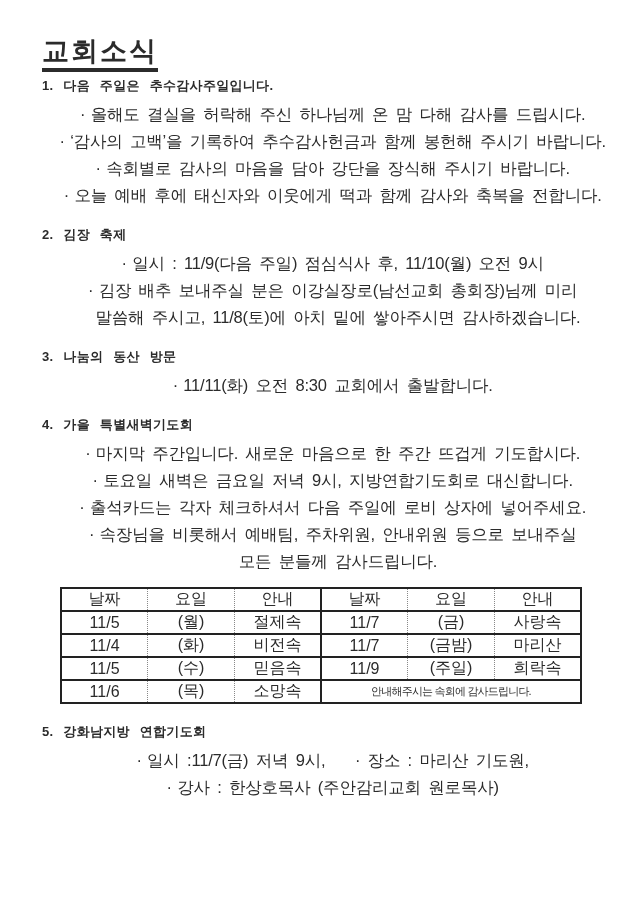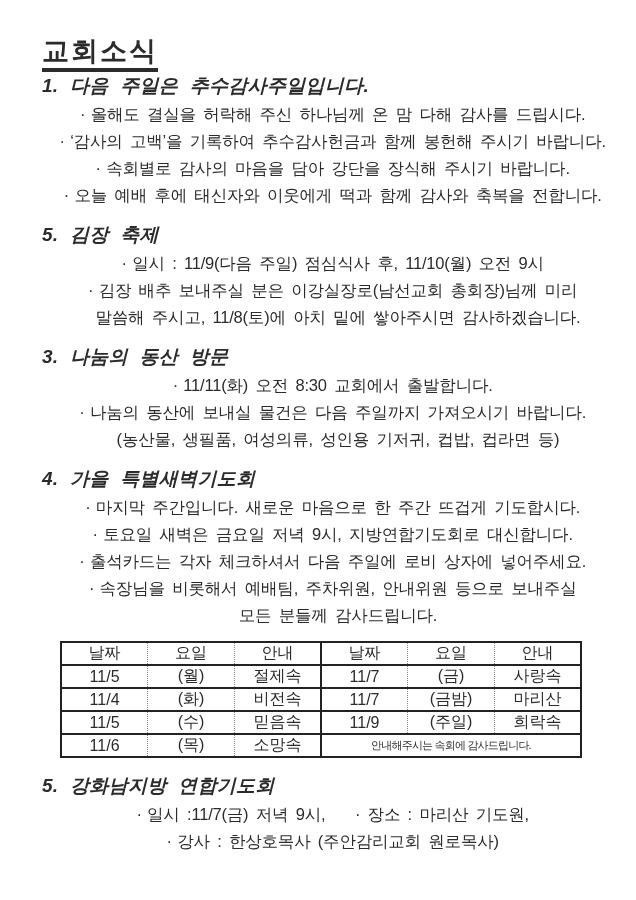--- a/index.html
+++ b/index.html
@@ -24,14 +24,13 @@
   }
   .section { margin-bottom: 12px; }
   .section-heading {
-    font-size: 19px;
+    font-size: 13px;
     font-weight: bold;
     line-height: 27px;
     letter-spacing: 0.3px;
     word-spacing: 6px;
     margin-bottom: 2px;
     white-space: pre;
-    font-style: italic;
   }
   .bullet-line {
     font-size: 16.5px;

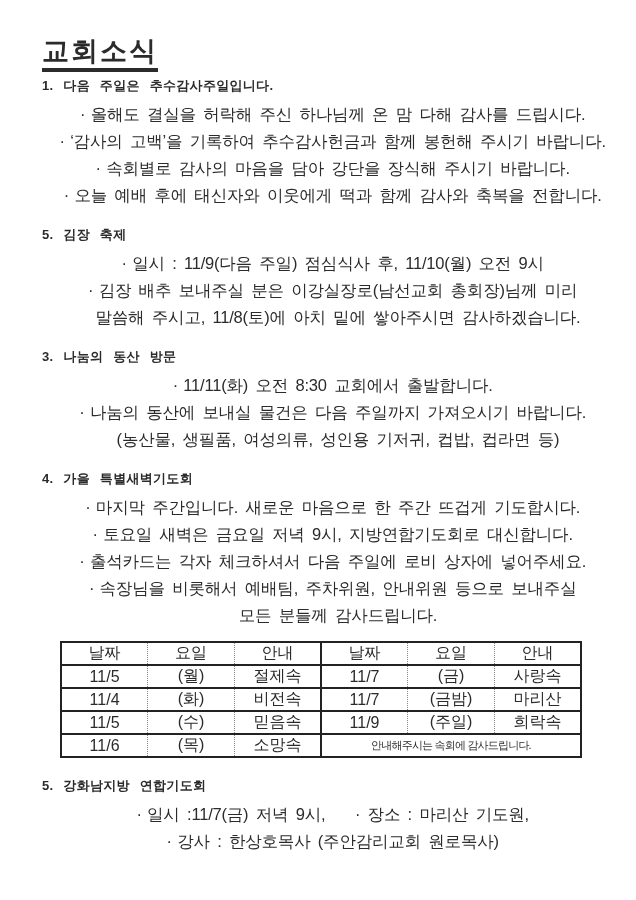--- a/index.html
+++ b/index.html
@@ -95,7 +95,7 @@
       </div>
     </div>
     <div class="section">
-      <div class="section-heading">5. 김장 축제</div>
+      <div class="section-heading">2. 김장 축제</div>
       <div class="bullet-item">
         <div class="bullet-line"><span class="bullet-dot">·</span><span class="bullet-text">일시 : 11/9(다음 주일) 점심식사 후, 11/10(월) 오전 9시</span></div>
       </div>

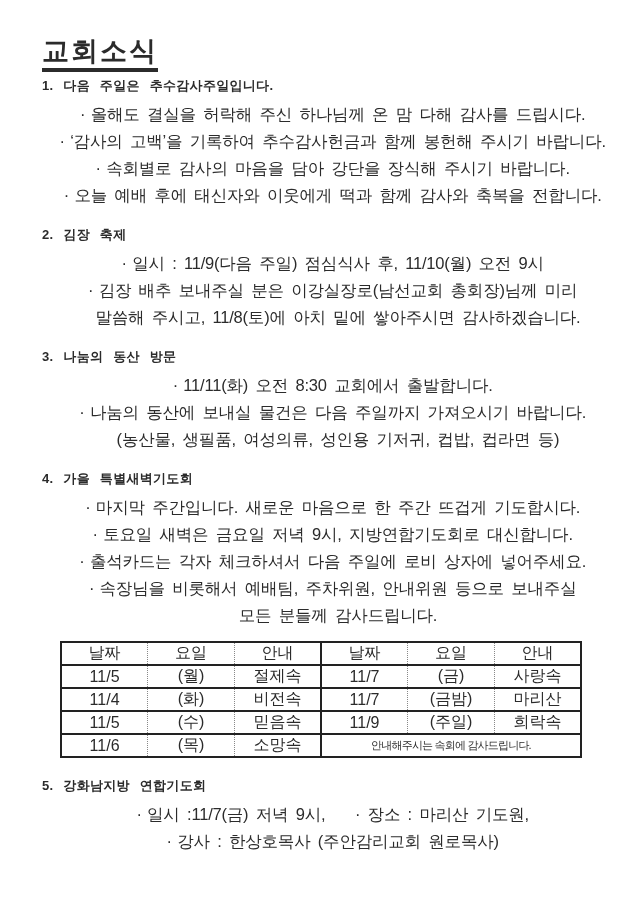--- a/index.html
+++ b/index.html
@@ -109,10 +109,6 @@
       <div class="bullet-item">
         <div class="bullet-line"><span class="bullet-dot">·</span><span class="bullet-text">11/11(화) 오전 8:30 교회에서 출발합니다.</span></div>
       </div>
-      <div class="bullet-item">
-        <div class="bullet-line"><span class="bullet-dot">·</span><span class="bullet-text">나눔의 동산에 보내실 물건은 다음 주일까지 가져오시기 바랍니다.</span></div>
-        <div class="bullet-line cont"><span class="bullet-text">(농산물, 생필품, 여성의류, 성인용 기저귀, 컵밥, 컵라면 등)</span></div>
-      </div>
     </div>
     <div class="section">
       <div class="section-heading">4. 가을 특별새벽기도회</div>

